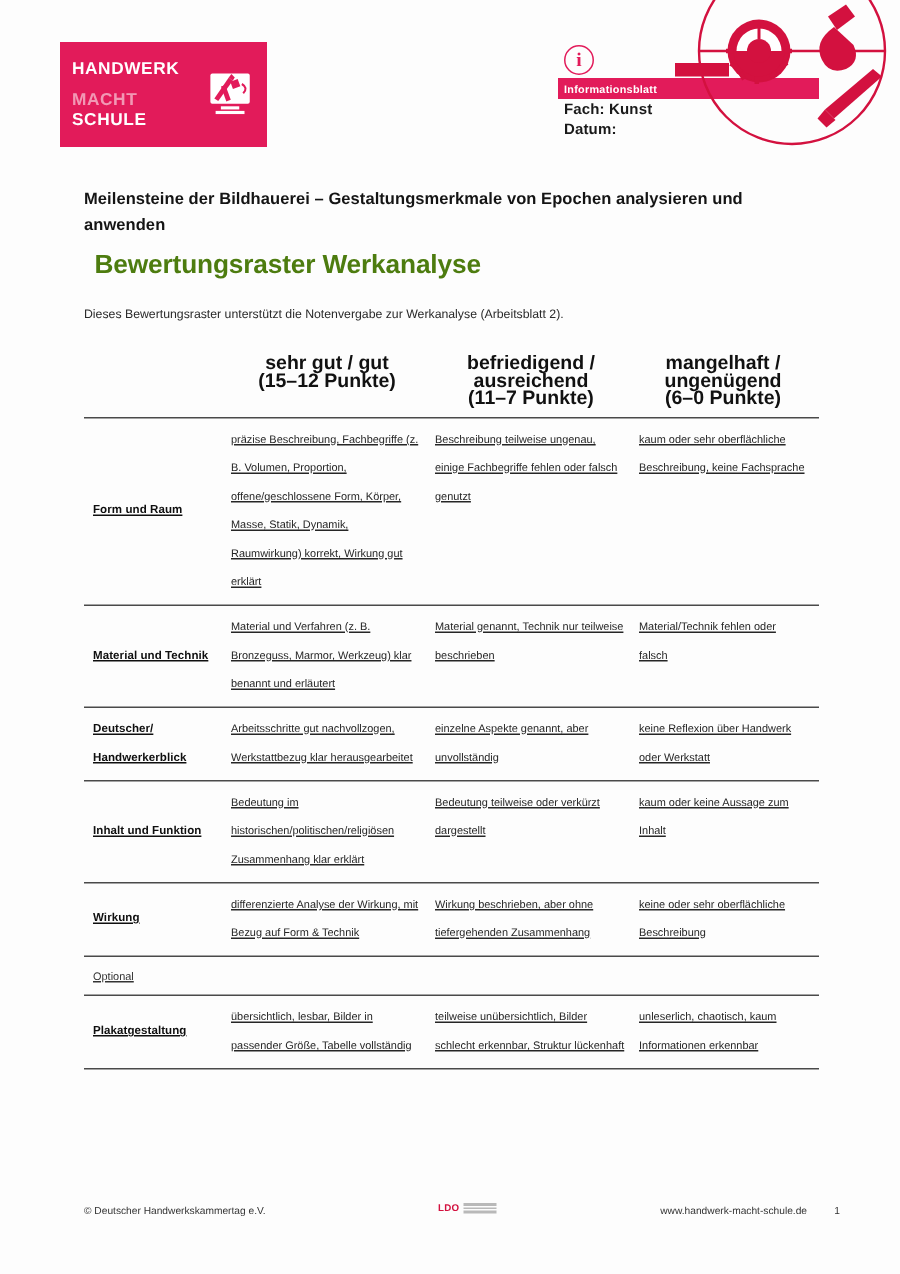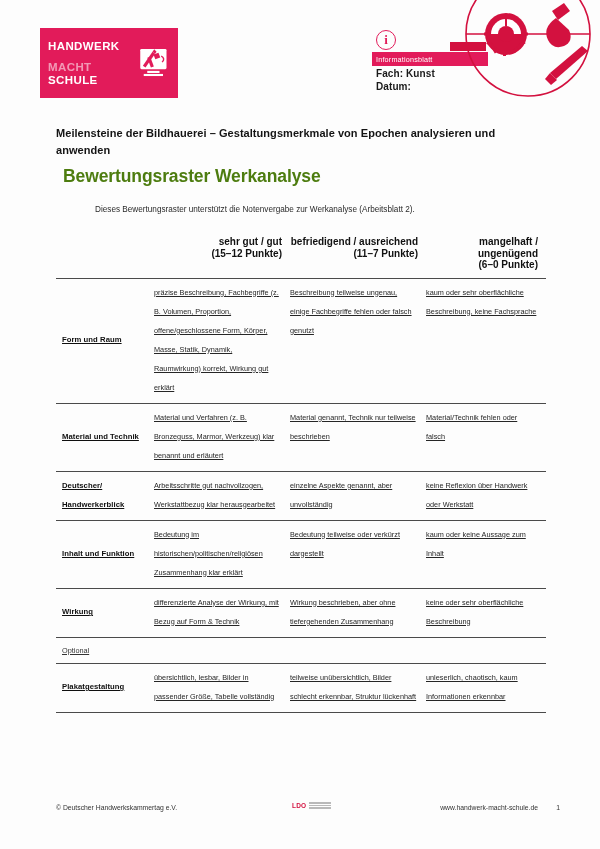--- a/index.html
+++ b/index.html
@@ -92,10 +92,10 @@
     background: #e21b5a;
     color: #ffffff;
     font-size: 7.2px;
-    font-weight: normal;
+    font-weight: bold;
     letter-spacing: 0.2px;
     padding: 2.5px 4px 2.5px 4px;
-    width: 116px;
+    width: 174px;
     box-sizing: border-box;
   }
   .info-line {

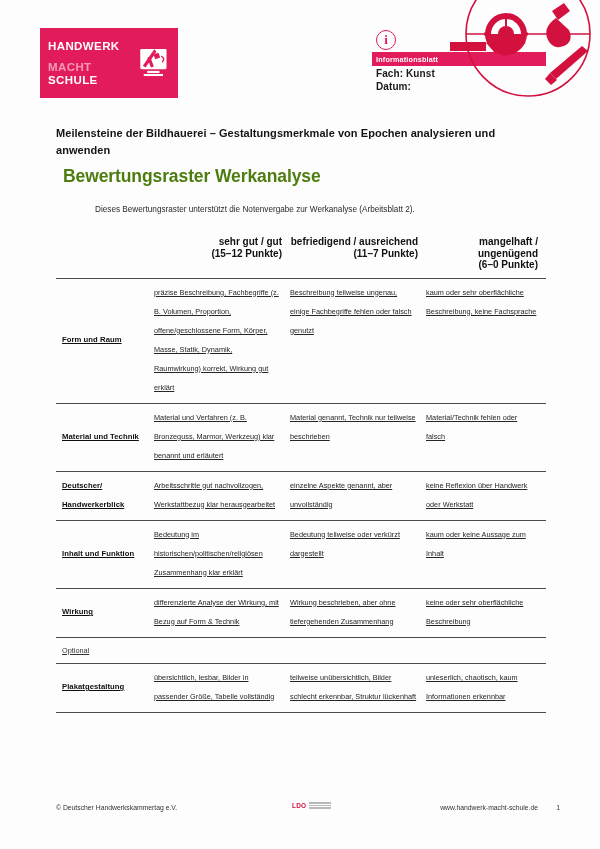--- a/index.html
+++ b/index.html
@@ -145,7 +145,6 @@
     font-size: 8.2px;
     line-height: 14px;
     color: #2a2a2a;
-    margin-left: 39px;
   }
 
   

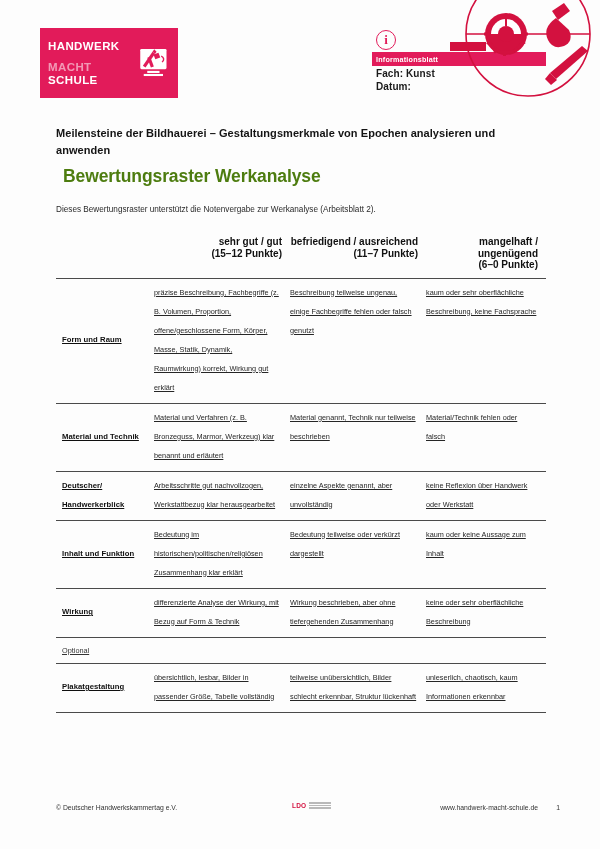--- a/index.html
+++ b/index.html
@@ -162,9 +162,9 @@
   .rubric col.c3 { width: 120px; }
 
   .rubric th {
-    text-align: right;
+    text-align: center;
     vertical-align: top;
-    font-size: 10px;
+    font-size: 13px;
     font-weight: bold;
     line-height: 11.5px;
     padding: 0 8px 7px 0;

